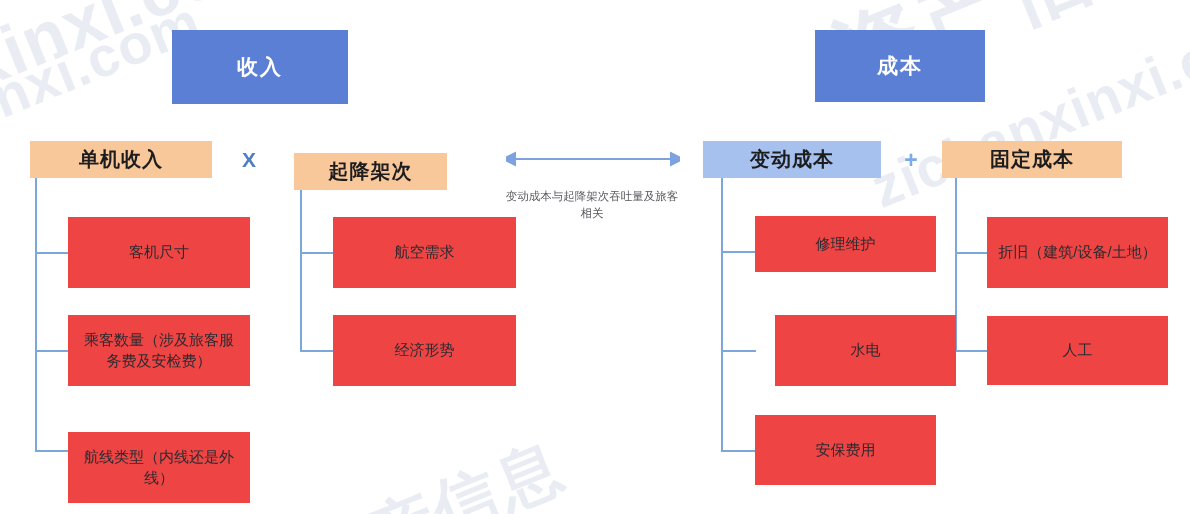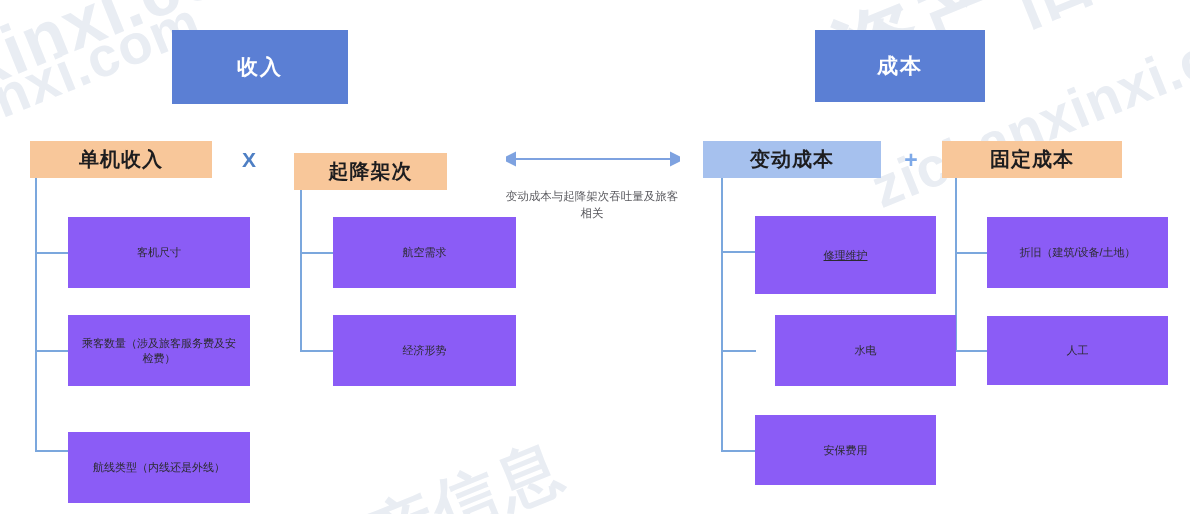--- a/index.html
+++ b/index.html
@@ -64,9 +64,9 @@
   .hdr-orange { background: #f8c79a; }
   .hdr-blue   { background: #a6c1ee; }
   .leaf-box {
-    background: #8b5cf6;
+    background: #ef4444;
     color: #2b2b30;
-    font-size: 11px;
+    font-size: 15px;
     padding: 0 10px;
   }
 

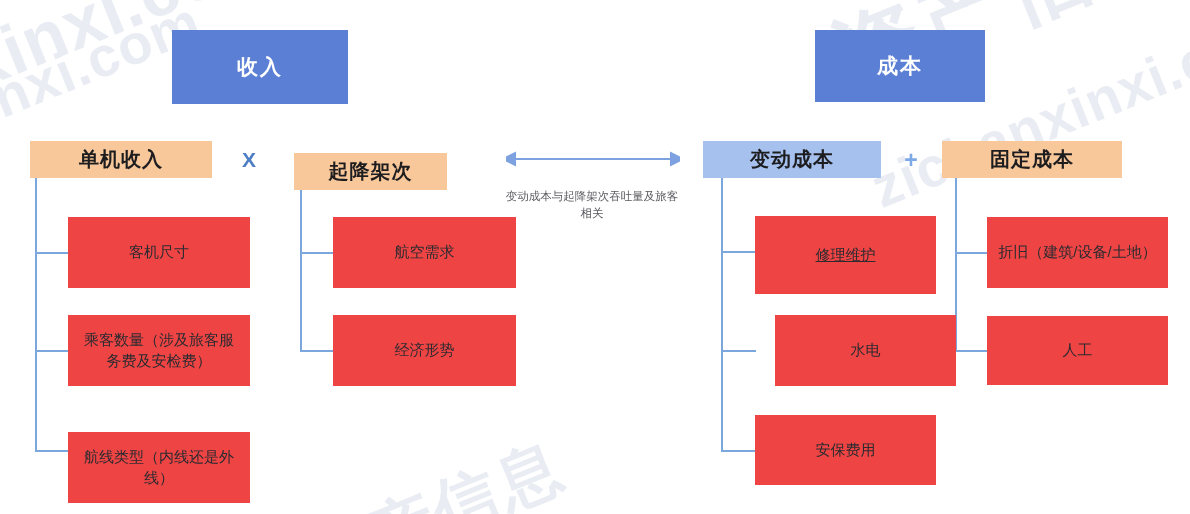--- a/index.html
+++ b/index.html
@@ -168,7 +168,7 @@
   <div class="ln ln-h" style="left:721px; top:350px; width:35px;"></div>
   <div class="ln ln-h" style="left:721px; top:450px; width:35px;"></div>
 
-  <div class="box leaf-box" style="left:755px; top:216px; width:181px; height:78px;text-decoration:underline;">修理维护</div>
+  <div class="box leaf-box" style="left:755px; top:216px; width:181px; height:56px;">修理维护</div>
   <div class="box leaf-box" style="left:775px; top:315px; width:181px; height:71px;">水电</div>
   <div class="box leaf-box" style="left:755px; top:415px; width:181px; height:70px;">安保费用</div>
 

